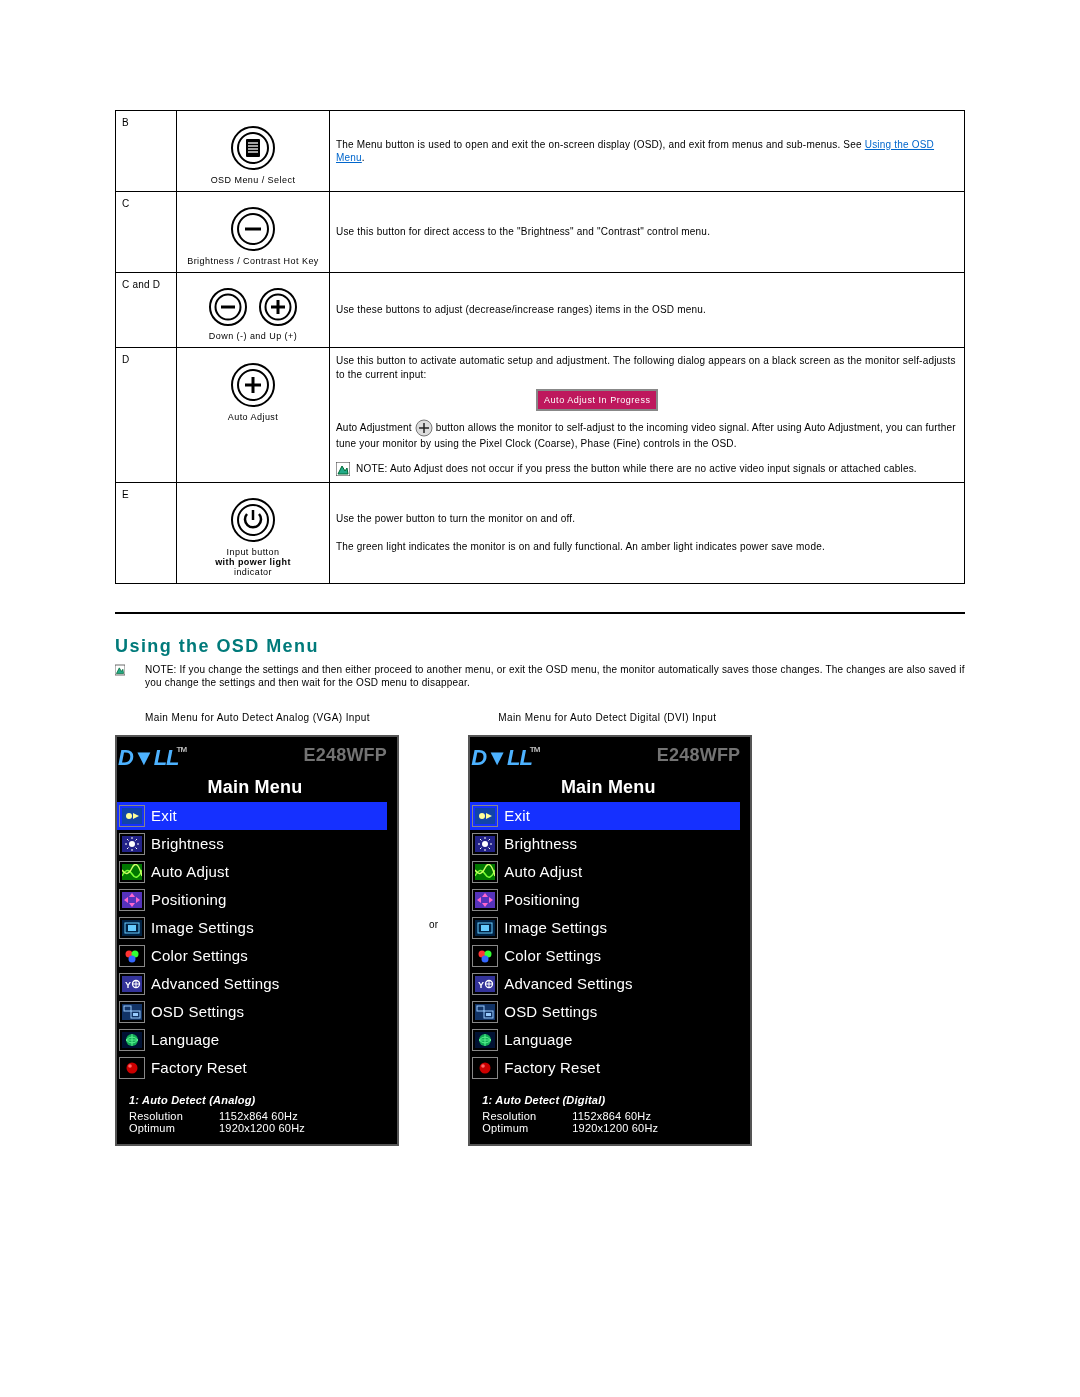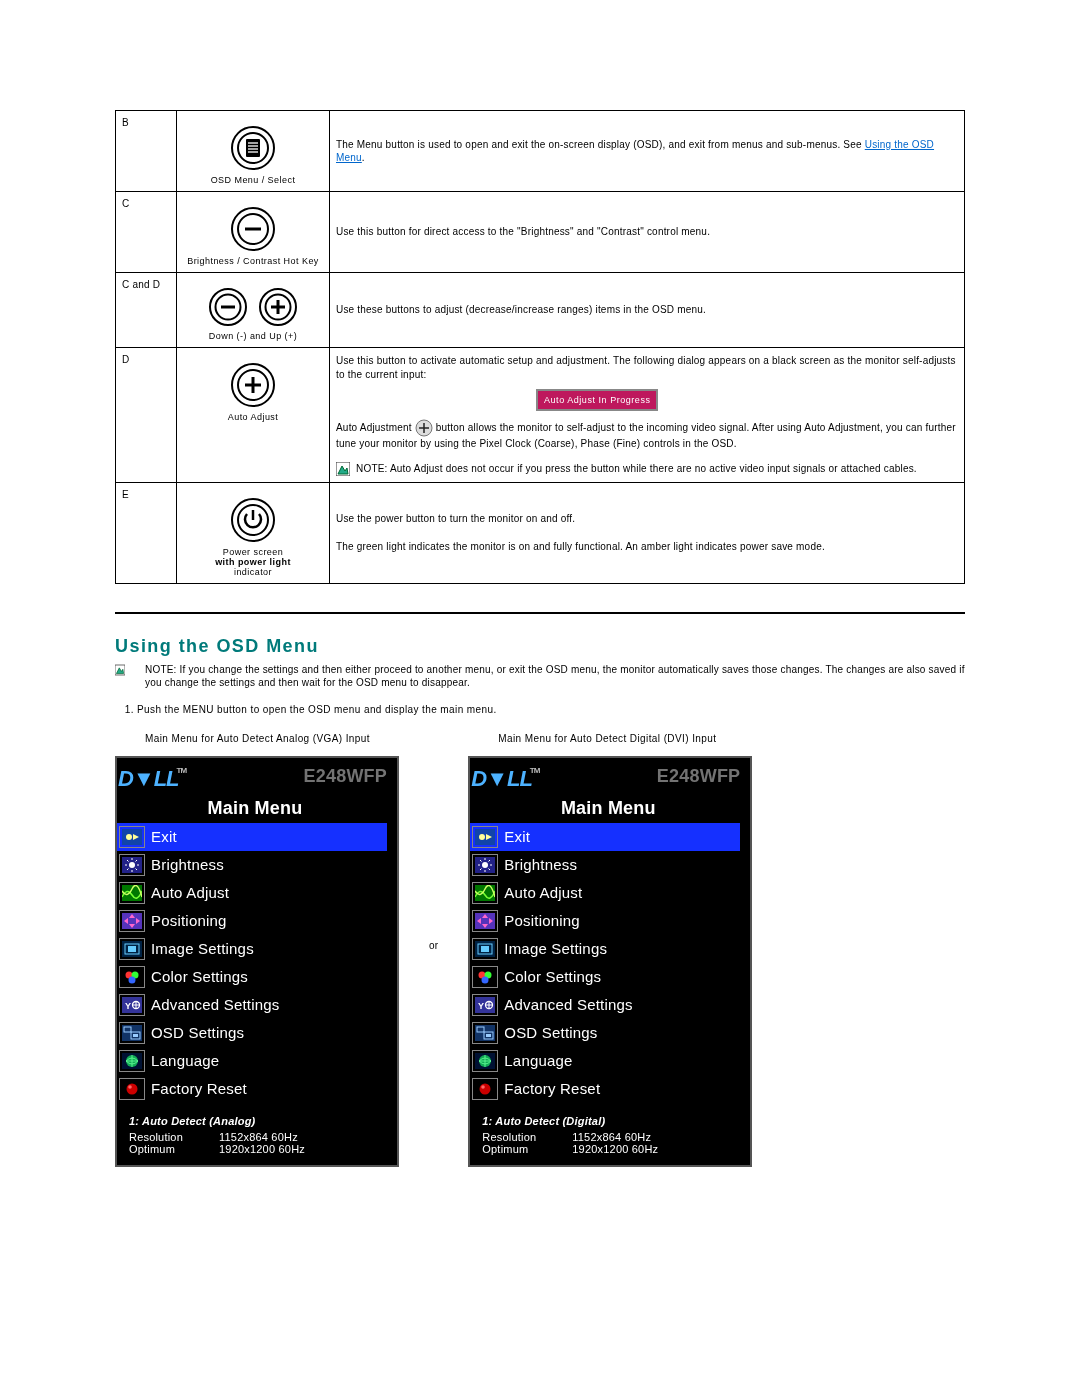--- a/index.html
+++ b/index.html
@@ -157,7 +157,7 @@
         </svg>
       </div>
       <div class="caption">
-        <span>Power screen</span><br>
+        <span>Input button</span><br>
         <b>with power light</b><br>
         <span>indicator</span>
       </div>

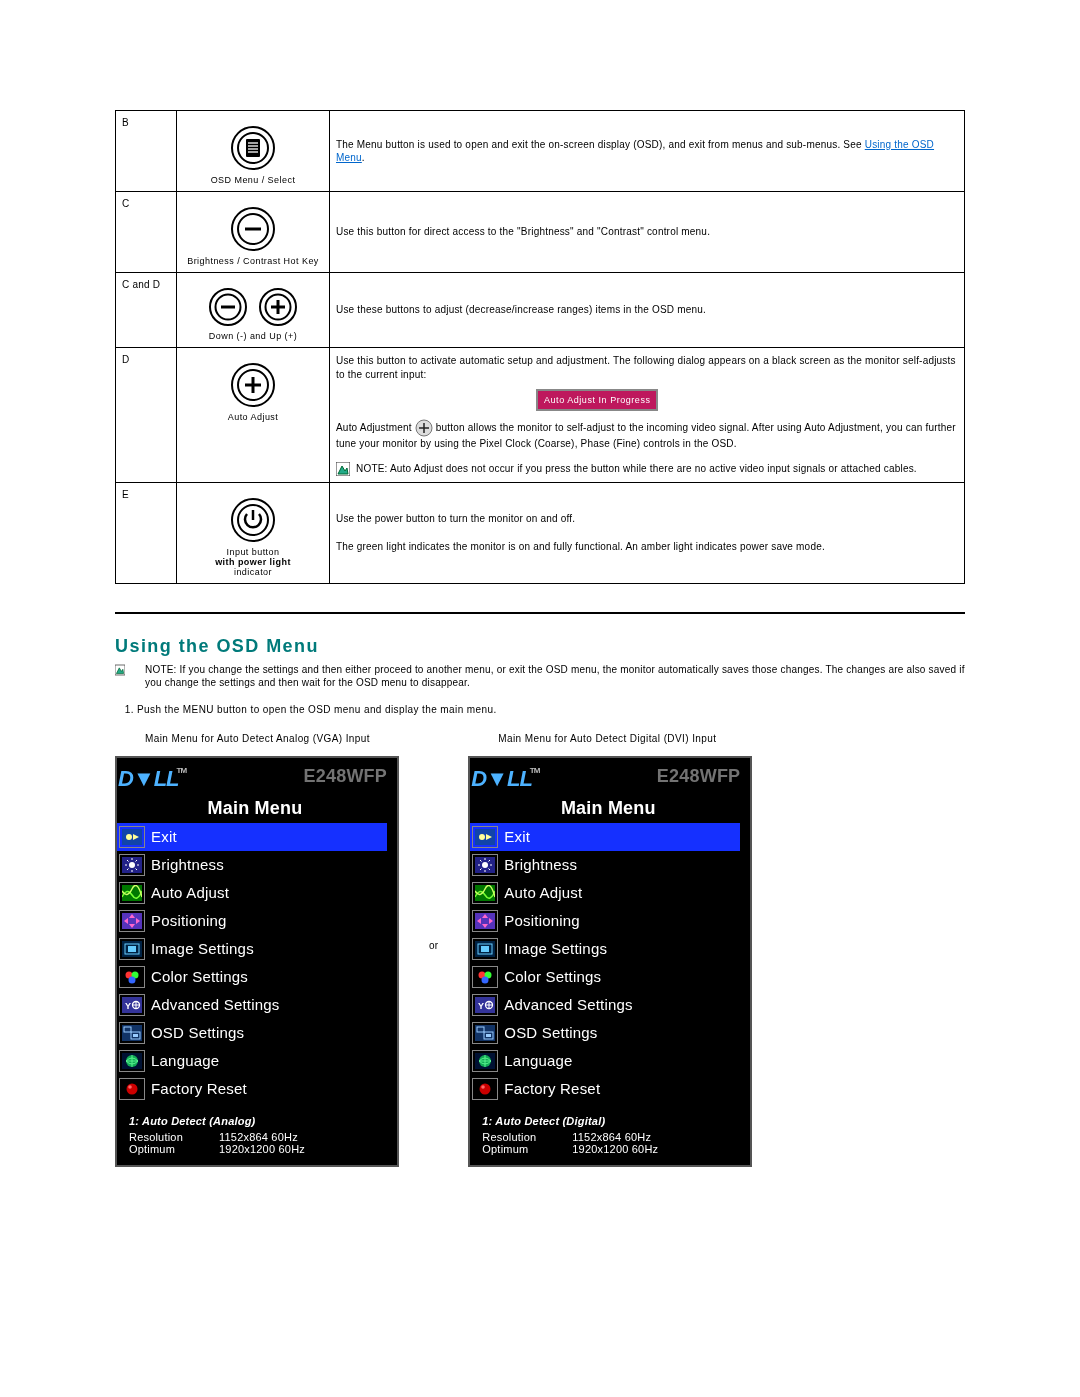--- a/index.html
+++ b/index.html
@@ -182,9 +182,6 @@
   <span>NOTE: If you change the settings and then either proceed to another menu, or exit the OSD menu, the monitor automatically saves those changes. The changes are also saved if you change the settings and then wait for the OSD menu to disappear.</span>
 </div>
 
-<ol class="steps">
-  <li>Push the MENU button to open the OSD menu and display the main menu.</li>
-</ol>
 
 <div class="menus-row">
   <div class="menu-col">

